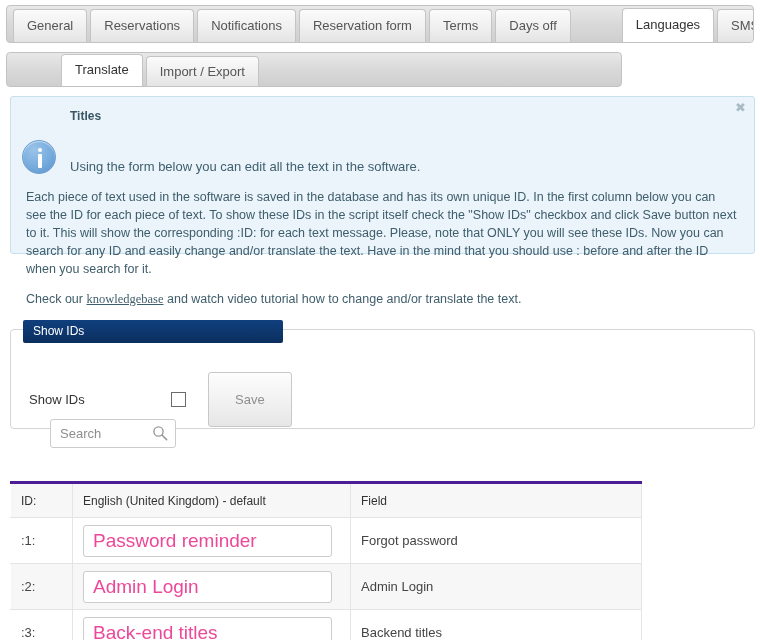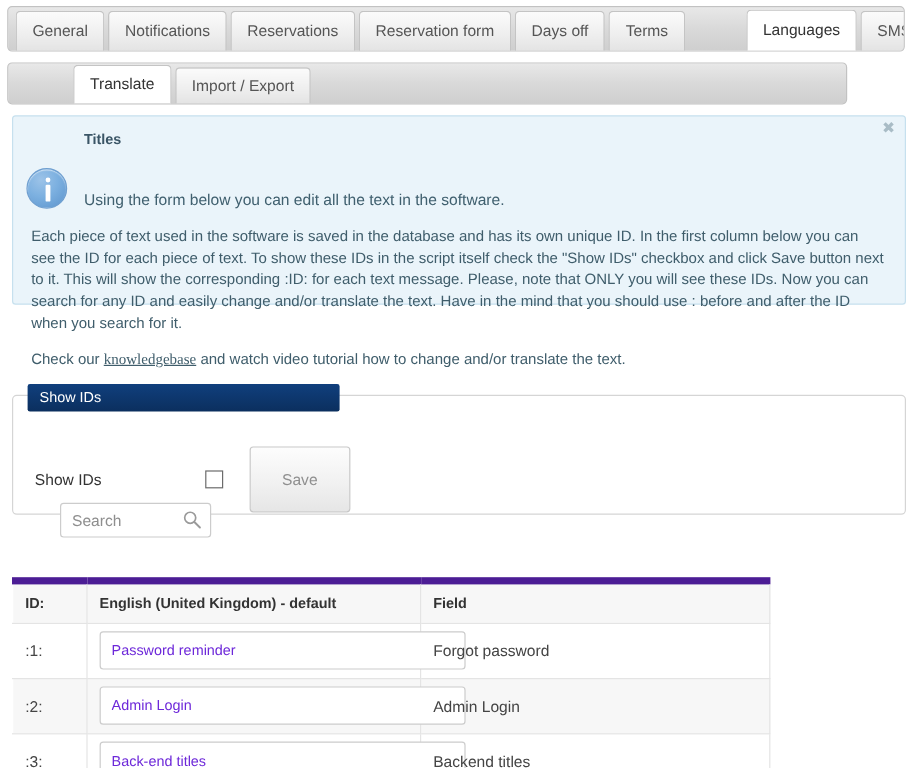--- a/index.html
+++ b/index.html
@@ -263,8 +263,8 @@
 
 <div class="tabbar tabbar-main">
   <div class="tab">General</div>
+  <div class="tab">Reservations</div>
   <div class="tab">Notifications</div>
-  <div class="tab">Reservations</div>
   <div class="tab">Reservation form</div>
   <div class="tab">Days off</div>
   <div class="tab">Terms</div>

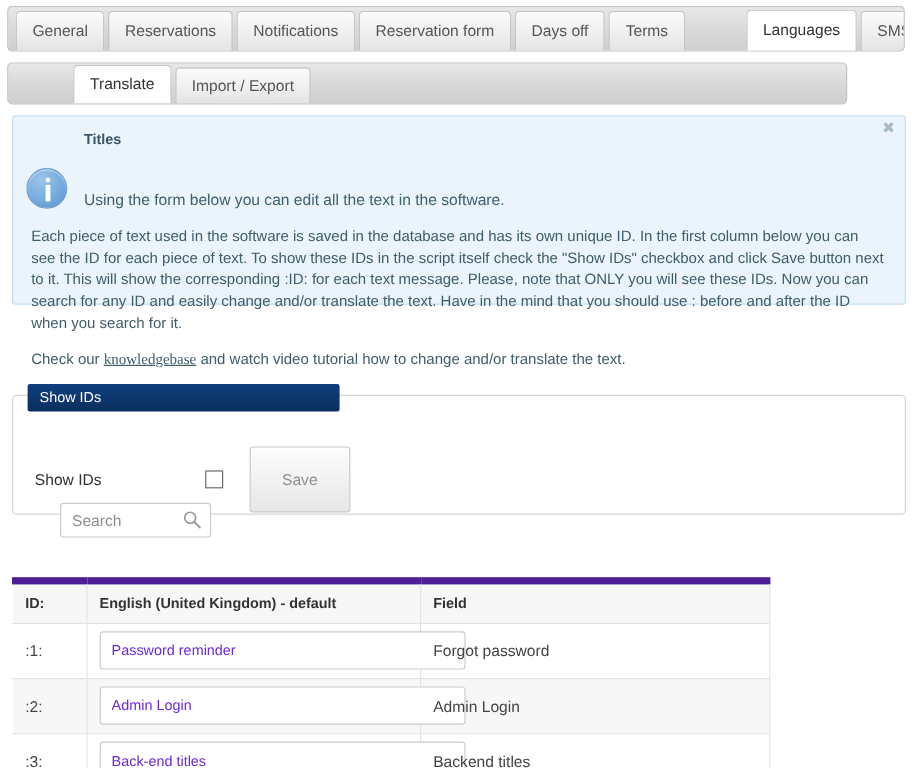--- a/index.html
+++ b/index.html
@@ -266,8 +266,8 @@
   <div class="tab">Reservations</div>
   <div class="tab">Notifications</div>
   <div class="tab">Reservation form</div>
+  <div class="tab">Terms</div>
   <div class="tab">Days off</div>
-  <div class="tab">Terms</div>
   <div class="tab active">Languages</div>
   <div class="tab">SMS</div>
   <div class="tab">Backup</div>

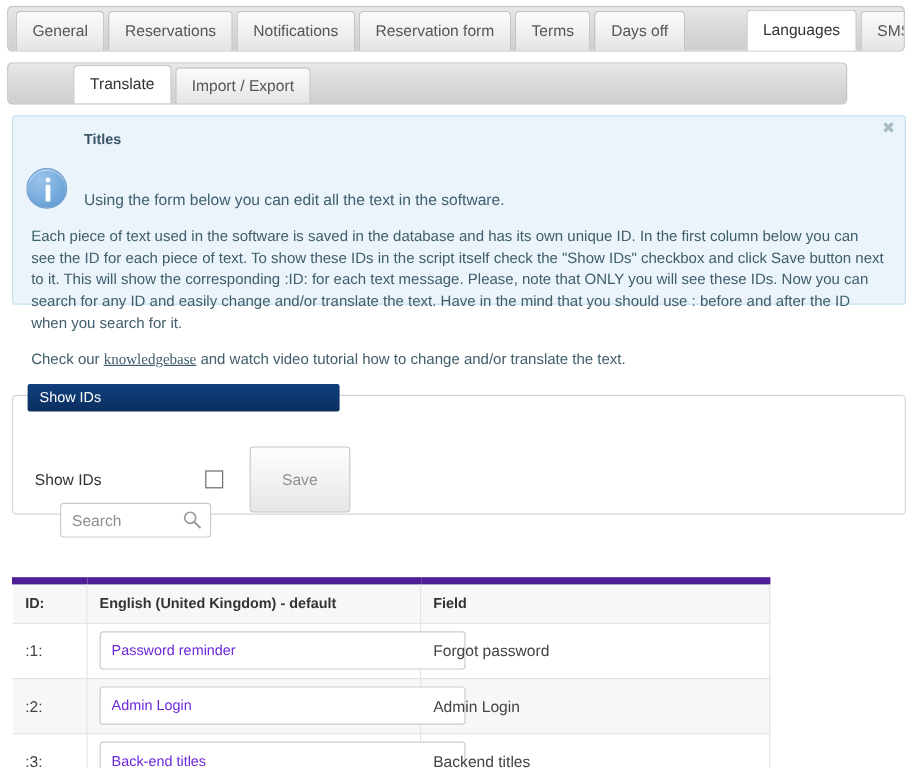--- a/index.html
+++ b/index.html
@@ -25,7 +25,7 @@
     overflow: hidden;
   }
   .tabbar-main { left: 6px; top: 5px; width: 748px; height: 38px; }
-  .tabbar-sub  { left: 6px; top: 52px; width: 700px; height: 35px; text-align: center; }
+  .tabbar-sub  { left: 6px; top: 52px; width: 616px; height: 35px; text-align: center; }
 
   .tab {
     display: inline-block;

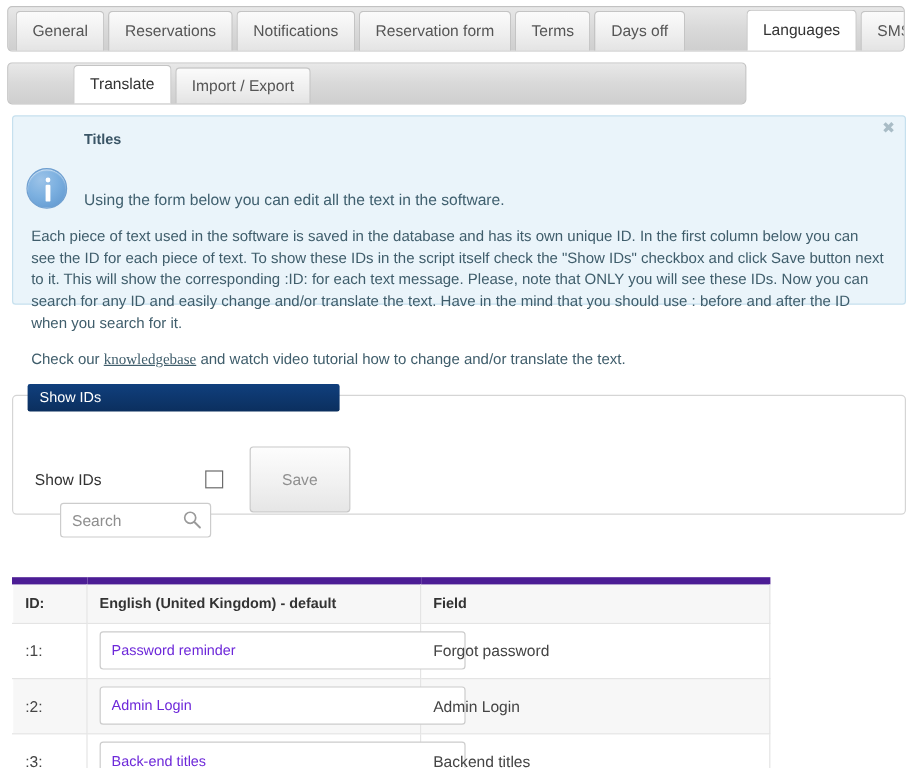--- a/index.html
+++ b/index.html
@@ -227,11 +227,11 @@
   .tbl thead th {
     background: #f7f7f7;
     font-size: 12px;
-    font-weight: bold;
+    font-weight: normal;
     color: #333333;
     height: 35px;
     padding: 0 10px;
-    border-top: 6px solid #4c1d95;
+    border-top: 3px solid #4c1d95;
     border-bottom: 1px solid #e4e4e4;
   }
   .tbl td {

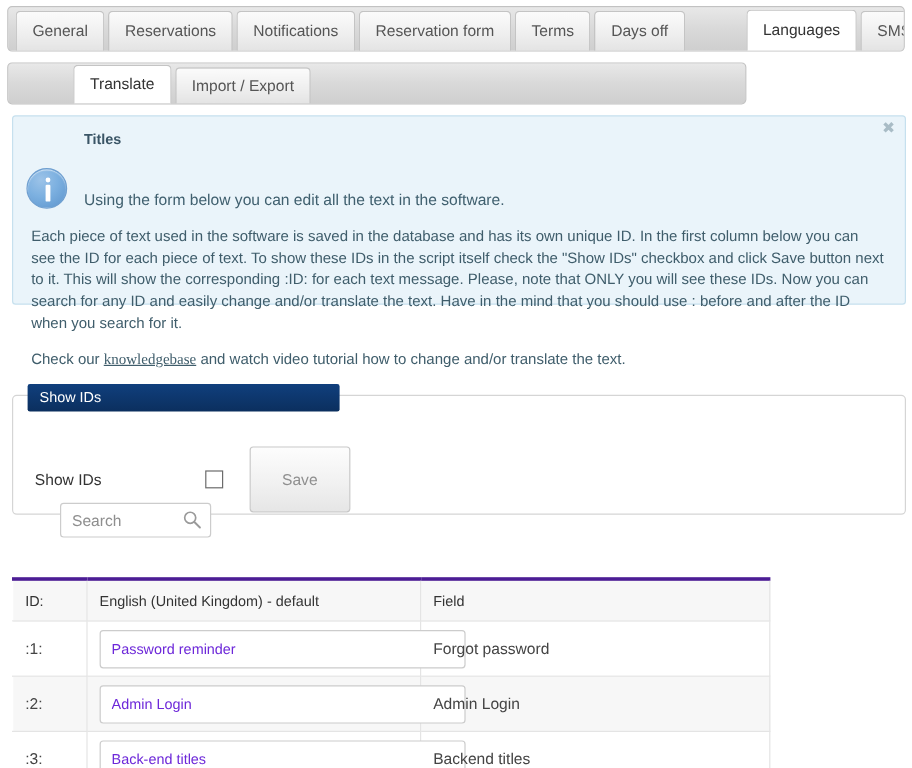--- a/index.html
+++ b/index.html
@@ -247,13 +247,13 @@
   .col-field { width: 291px; }
   .cell-id { color: #555555; font-size: 12.5px; padding-left: 12px; }
   .txtinput {
-    width: 305px; height: 32px;
+    width: 249px; height: 32px;
     border: 1px solid #cccccc;
     border-radius: 3px;
     background: #ffffff;
     padding: 0 9px;
-    font-size: 12px;
-    color: #6d28d9;
+    font-size: 19px;
+    color: #ec4899;
     font-family: "Liberation Sans", sans-serif;
     outline: none;
   }

